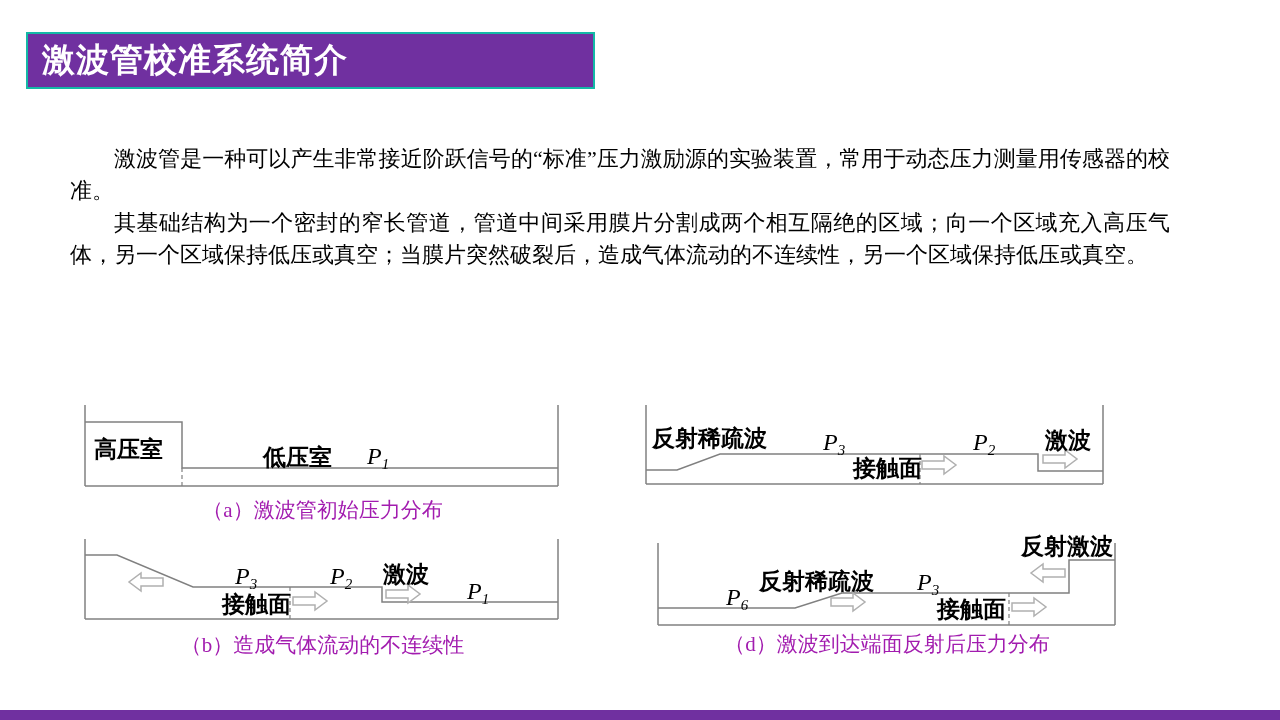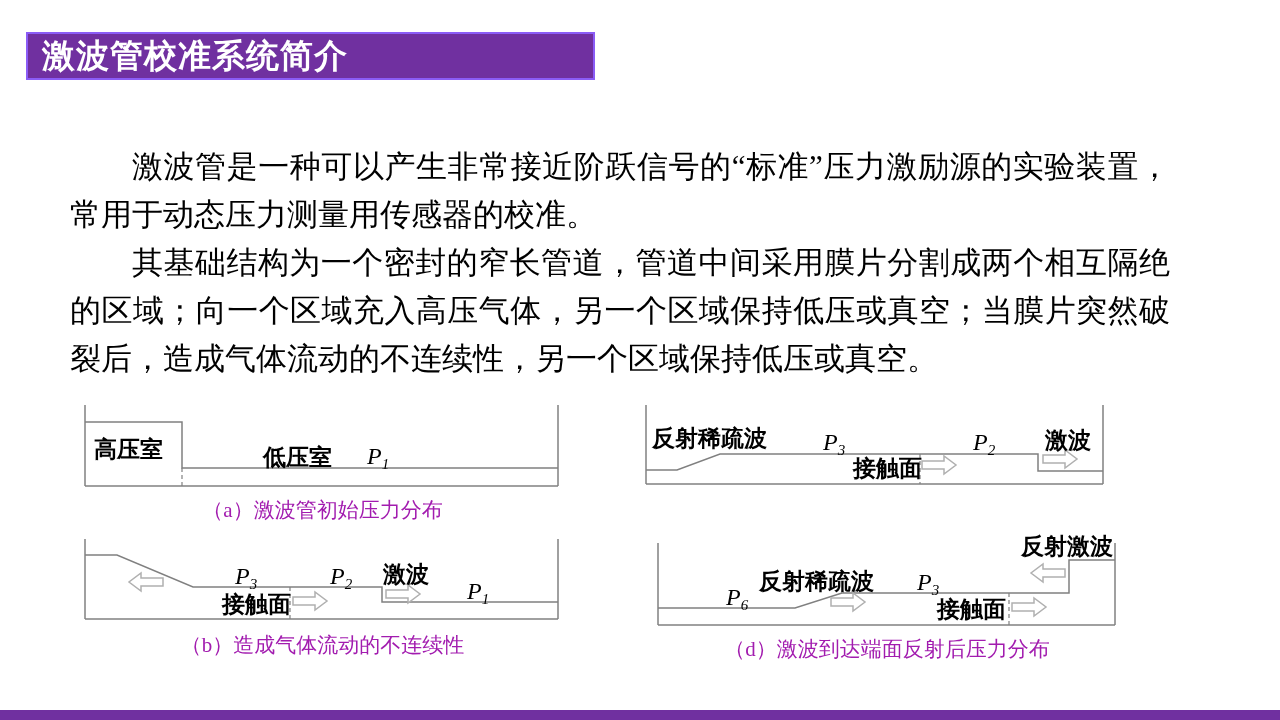--- a/index.html
+++ b/index.html
@@ -9,8 +9,8 @@
   }
   
   .banner {
-    position:absolute; left:26px; top:32px; width:569px; height:48px;
-    background:#7030A0; border:2px solid #8b5cf6; box-sizing:border-box;
+    position:absolute; left:26px; top:32px; width:569px; height:57px;
+    background:#7030A0; border:2px solid #14b8a6; box-sizing:border-box;
     display:flex; align-items:center;
   }
   .banner-title {

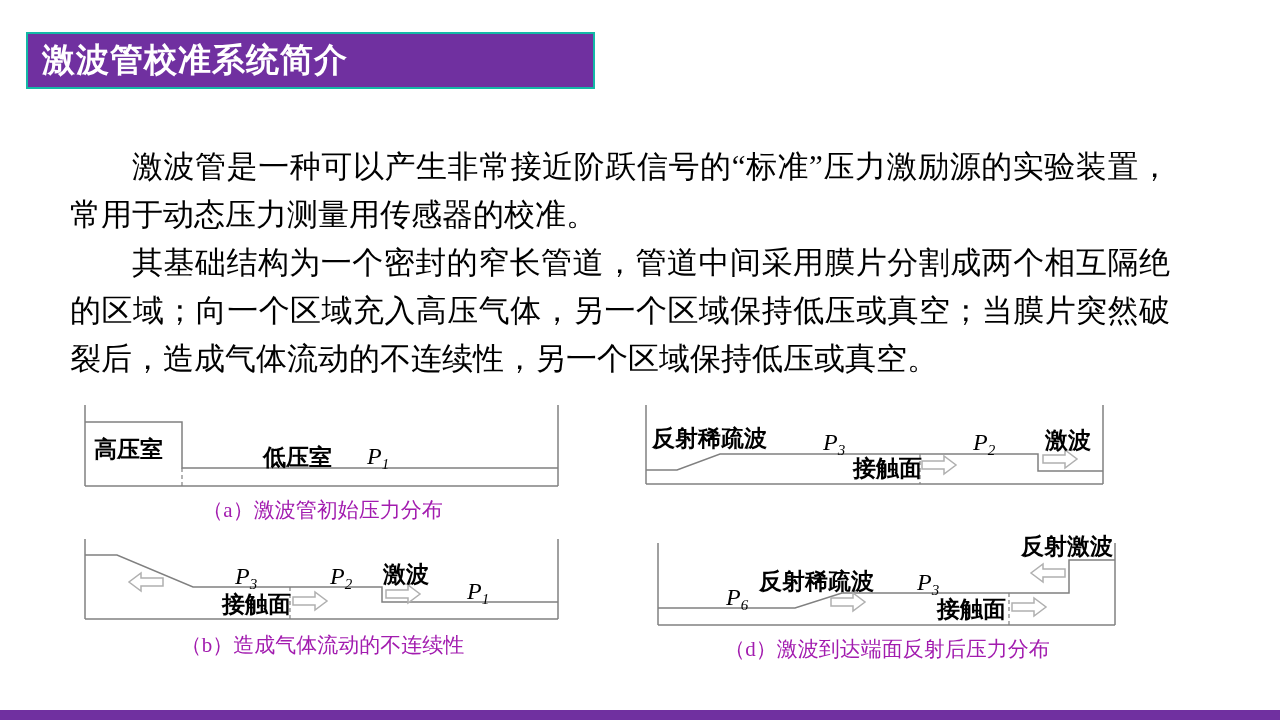--- a/index.html
+++ b/index.html
@@ -21,7 +21,7 @@
   
   .bodytext {
     position:absolute; left:70px; top:143px; width:1100px;
-    font-size:31px; line-height:48px; text-align:justify;
+    font-size:22px; line-height:32px; text-align:justify;
   }
   .bodytext p { margin:0; text-indent:2em; }
   

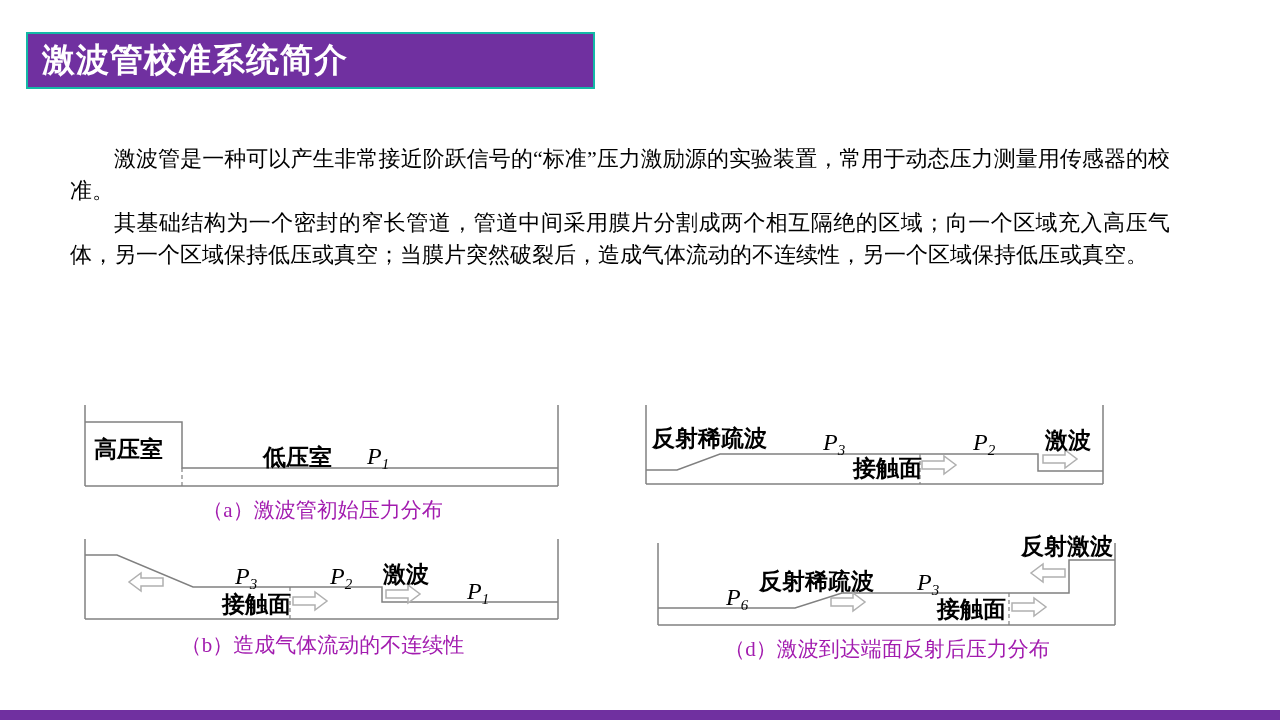--- a/index.html
+++ b/index.html
@@ -123,7 +123,7 @@
       <text class="plab" x="265" y="62"><tspan>P</tspan><tspan class="psub" dy="5">3</tspan></text>
       <text class="dlab" x="285" y="89">接触面</text>
     </svg>
-    <figcaption class="caption" style="margin-top:5px;text-align:center;">（d）激波到达端面反射后压力分布</figcaption>
+    <figcaption class="caption" style="text-align:center;">（d）激波到达端面反射后压力分布</figcaption>
   </figure>
 
   <div class="footer-bar"></div>

